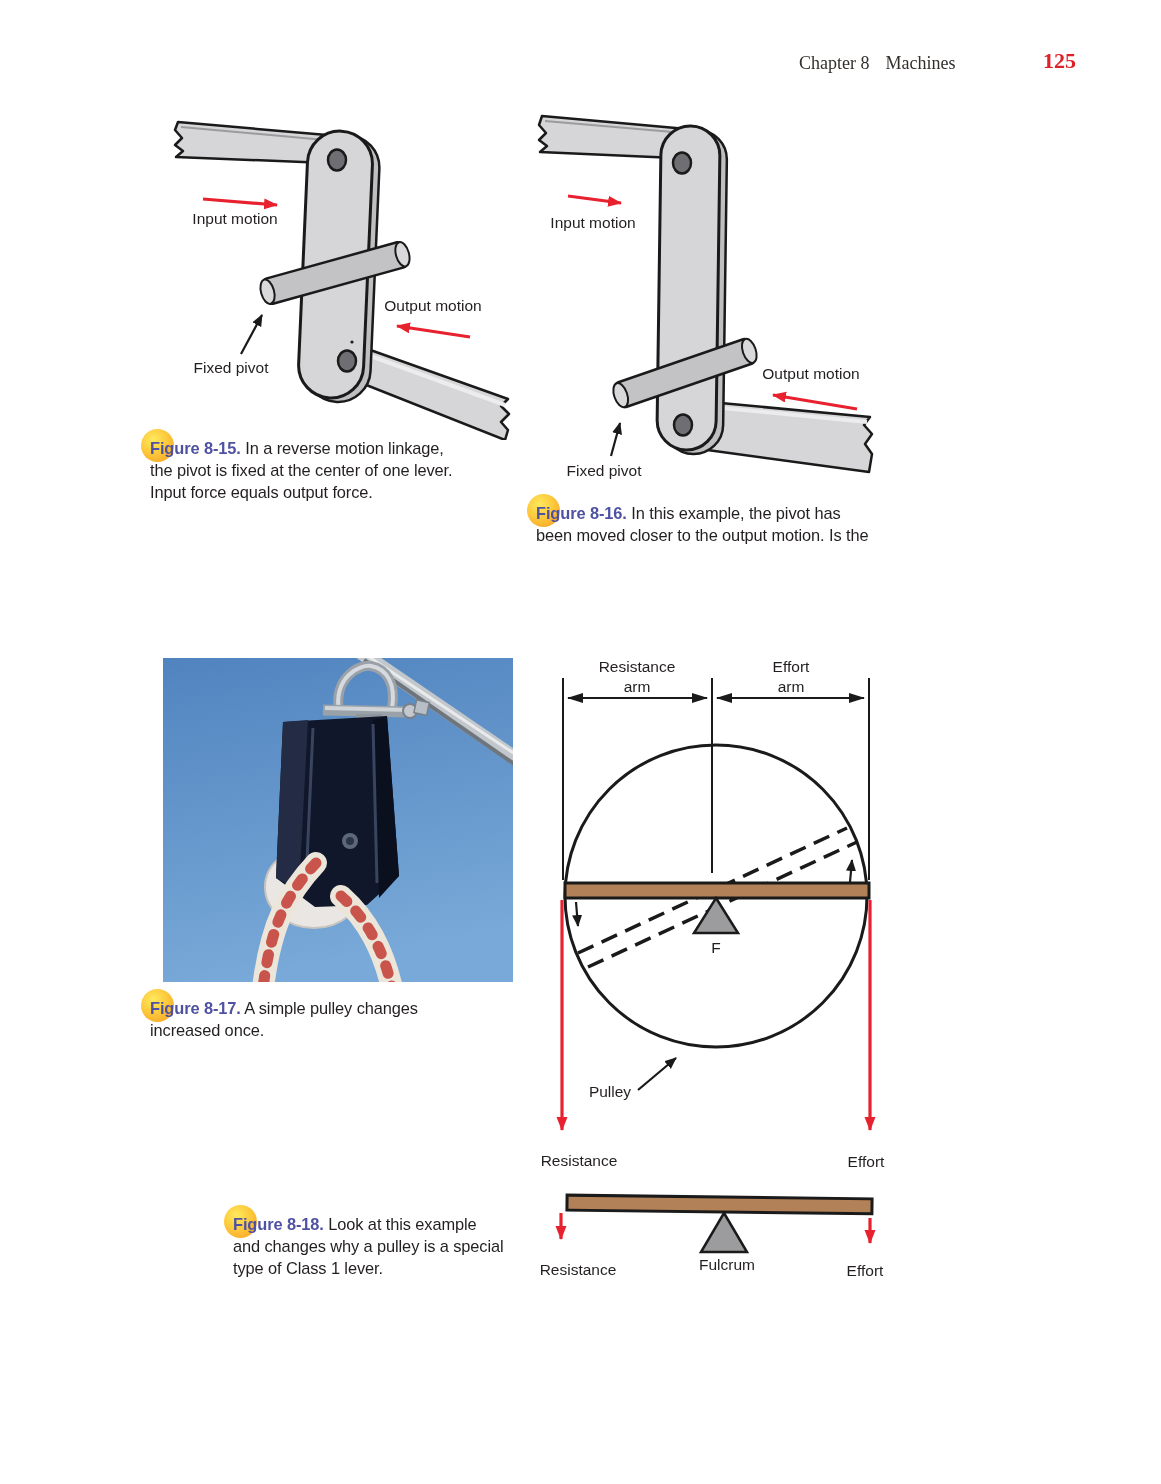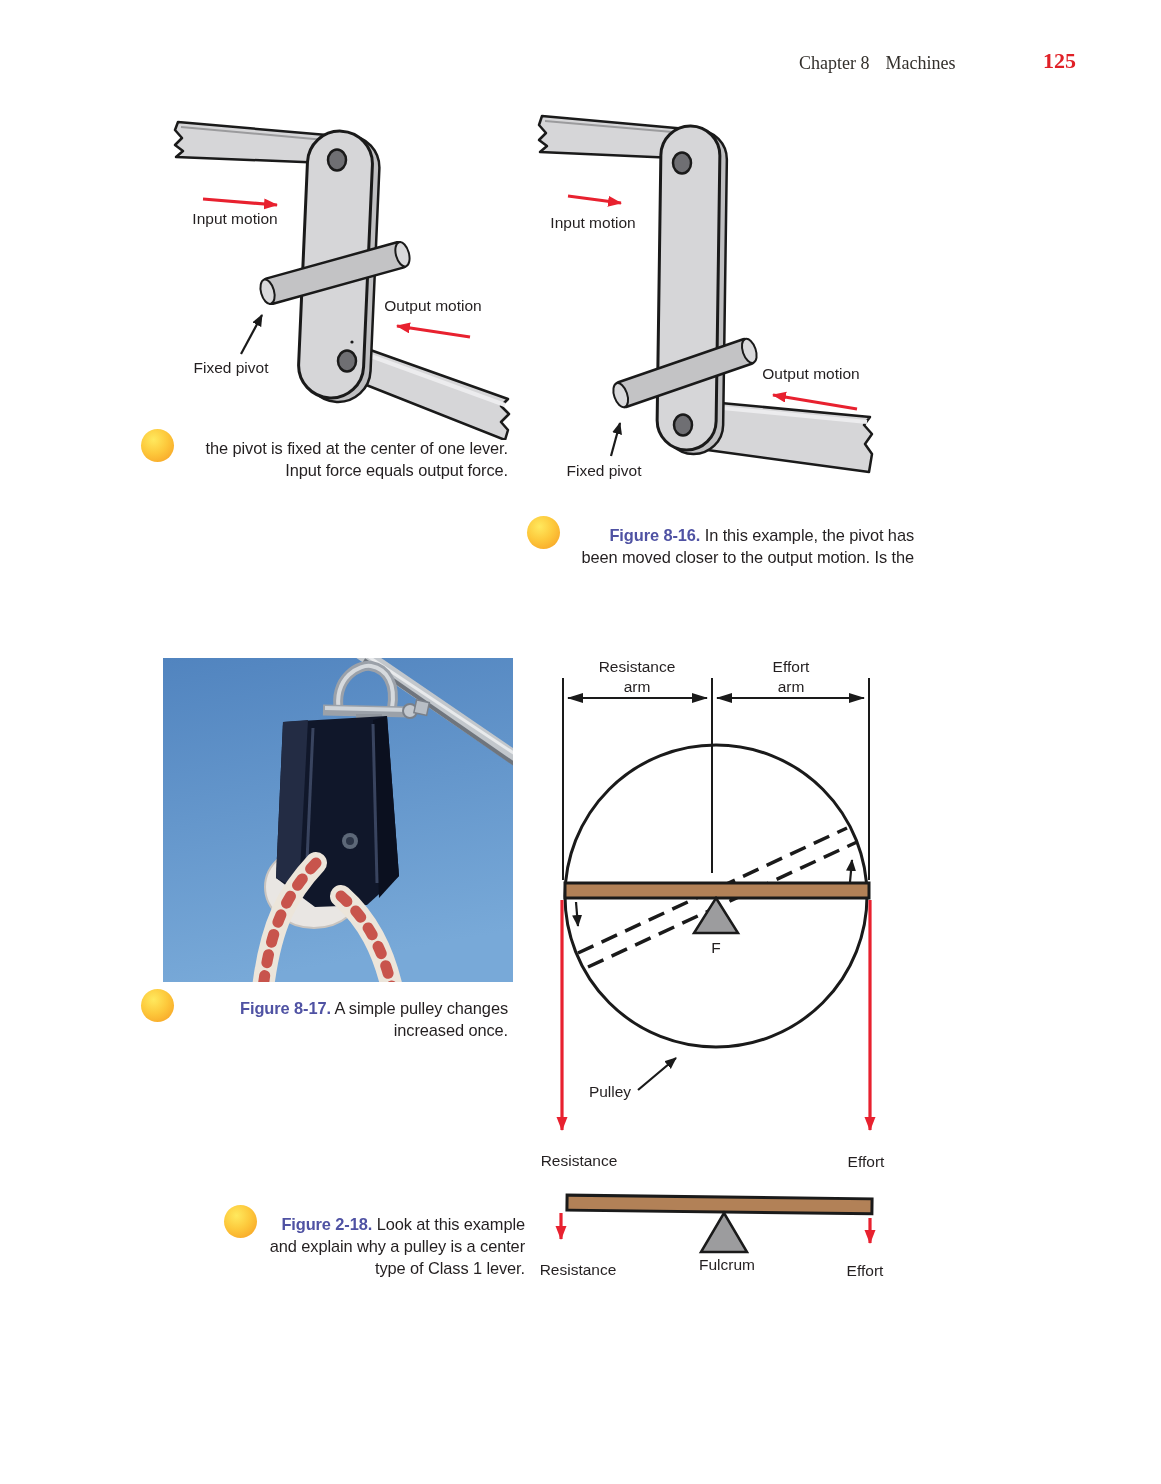--- a/index.html
+++ b/index.html
@@ -5,7 +5,7 @@
   * { margin:0; padding:0; box-sizing:border-box; }
   html,body { background:#ffffff; }
   body { width:1161px; height:1484px; position:relative; font-family:"Liberation Sans",sans-serif; }
-  .page { position:absolute; inset:0; background:#fff; overflow:hidden;text-align:right; }
+  .page { position:absolute; inset:0; background:#fff; overflow:hidden; }
   .abs { position:absolute; }
   .runhead { position:absolute; font-family:"Liberation Serif",serif; font-size:18px; color:#33302c; }
   .runhead .gap { margin-left:16px; }

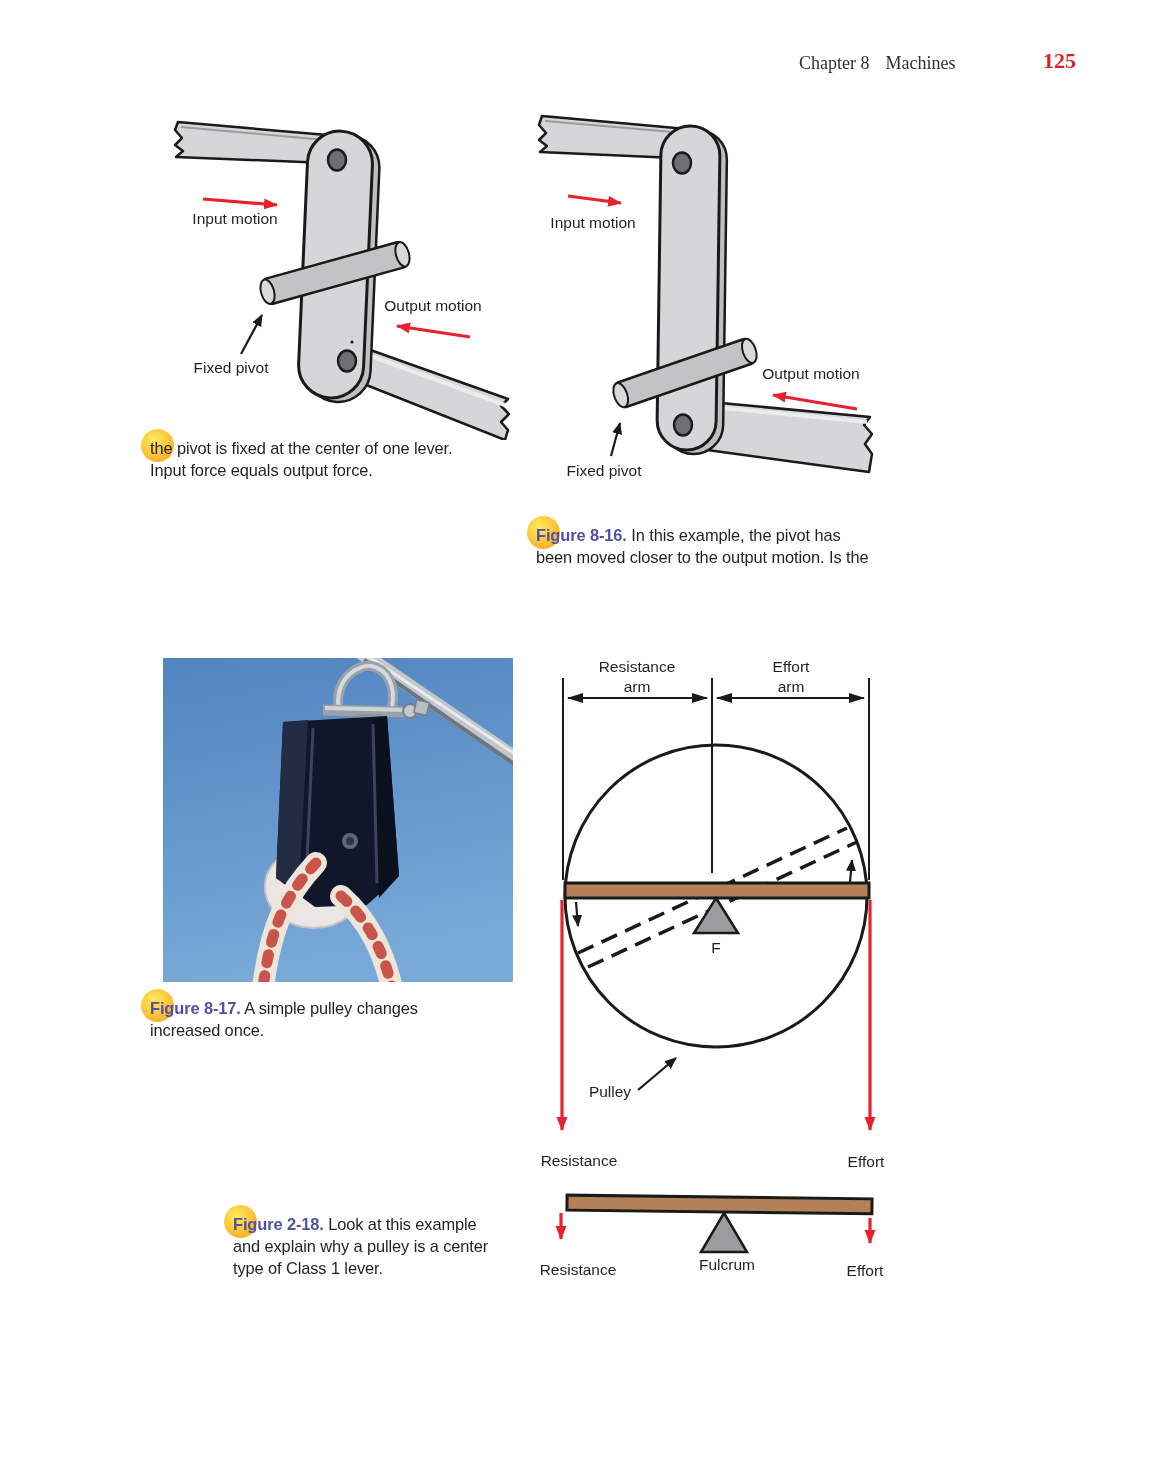--- a/index.html
+++ b/index.html
@@ -60,6 +60,7 @@
 
   <div class="caption" style="left:150px; top:437px; width:358px;">
     <span class="ball"></span>
+    <div class="capline"><span class="fignum">Figure 8-15.</span><span> In a reverse motion linkage,</span></div>
     <div class="capline">the pivot is fixed at the center of one lever.</div>
     <div class="capline">Input force equals output force.</div>
   </div>

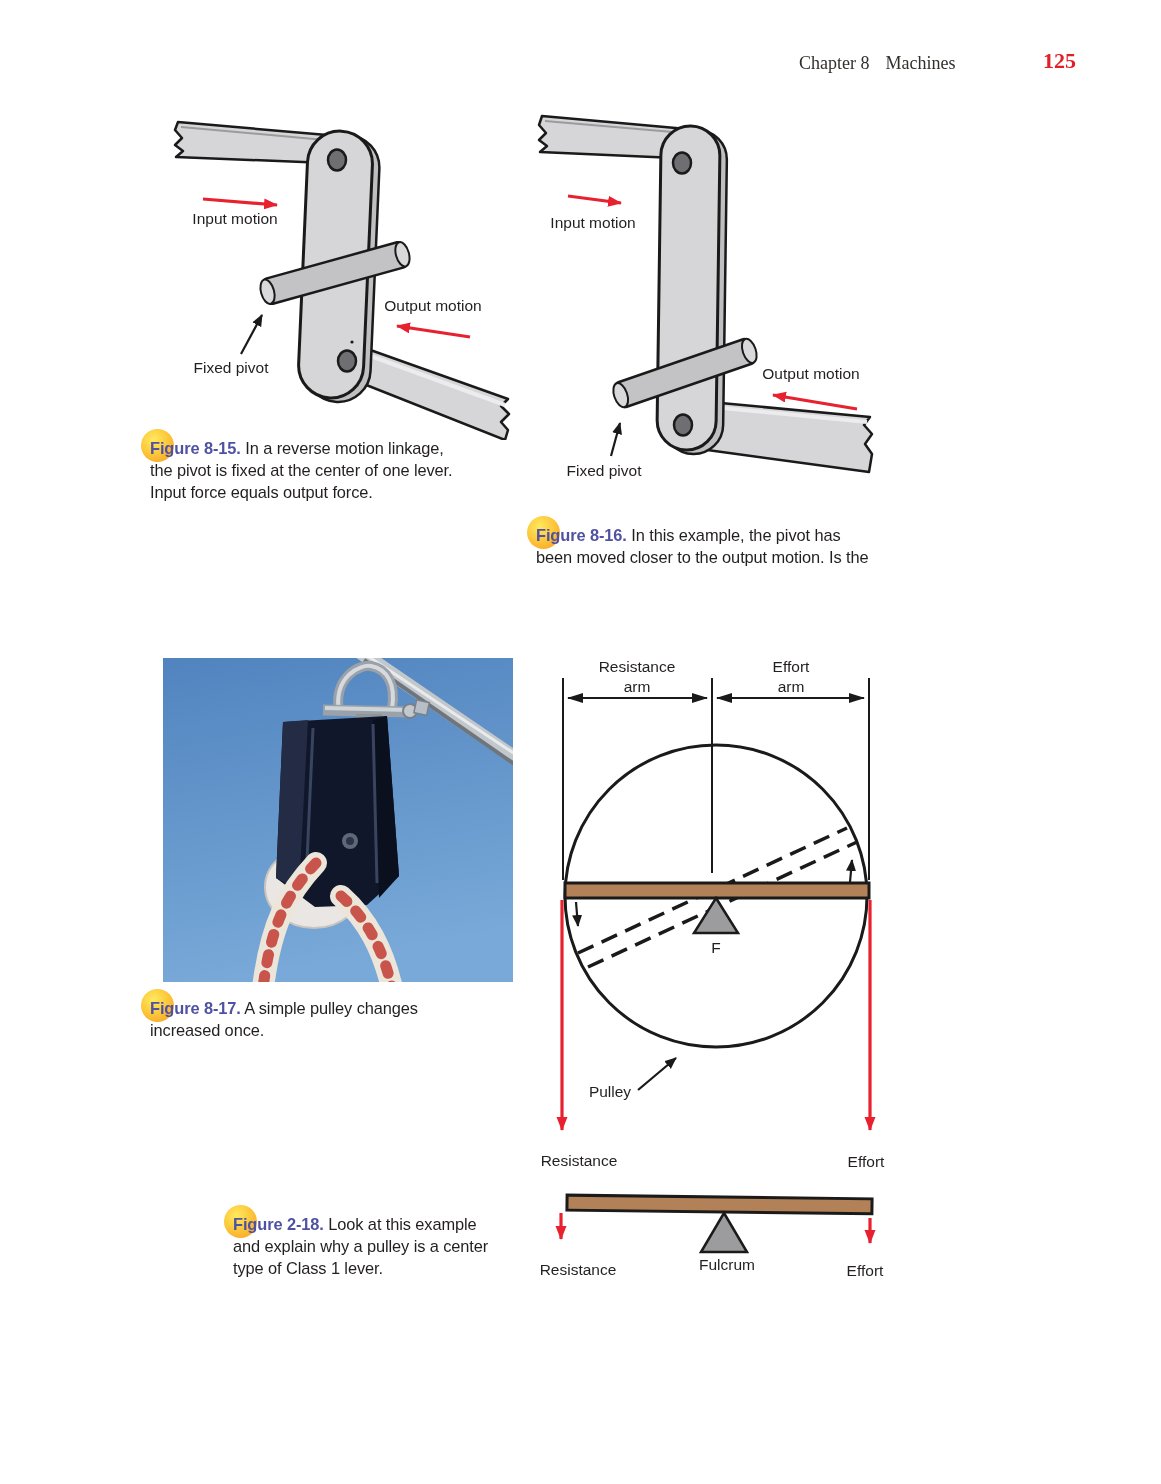--- a/index.html
+++ b/index.html
@@ -95,7 +95,7 @@
     <text x="84" y="376" text-anchor="middle">Fixed pivot</text>
   </svg>
 
-  <div class="caption" style="left:536px; top:524px; width:378px;">
+  <div class="caption" style="left:536px; top:502px; width:378px;">
     <span class="ball"></span>
     <div class="capline"><span class="fignum">Figure 8-16.</span><span> In this example, the pivot has</span></div>
     <div class="capline">been moved closer to the output motion. Is the</div>

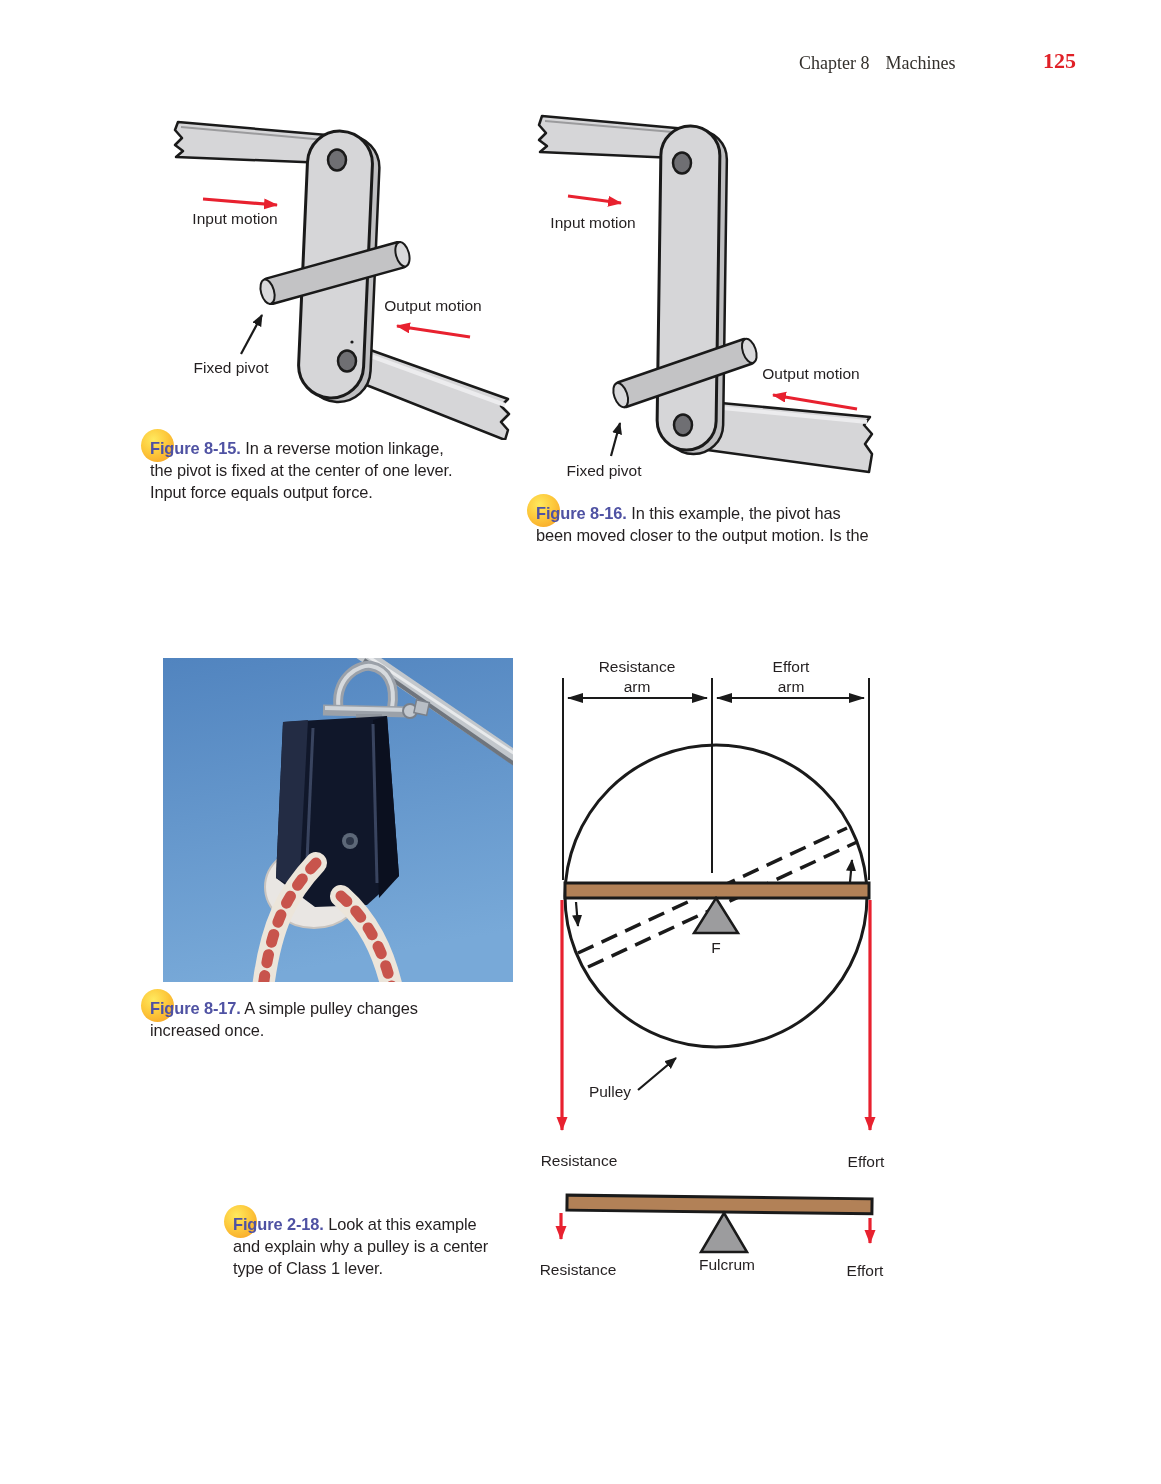--- a/index.html
+++ b/index.html
@@ -213,7 +213,7 @@
 
   <div class="caption" style="left:233px; top:1213px; width:292px;">
     <span class="ball"></span>
-    <div class="capline"><span class="fignum">Figure 2-18.</span><span> Look at this example</span></div>
+    <div class="capline"><span class="fignum">Figure 8-18.</span><span> Look at this example</span></div>
     <div class="capline">and explain why a pulley is a center</div>
     <div class="capline">type of Class 1 lever.</div>
   </div>

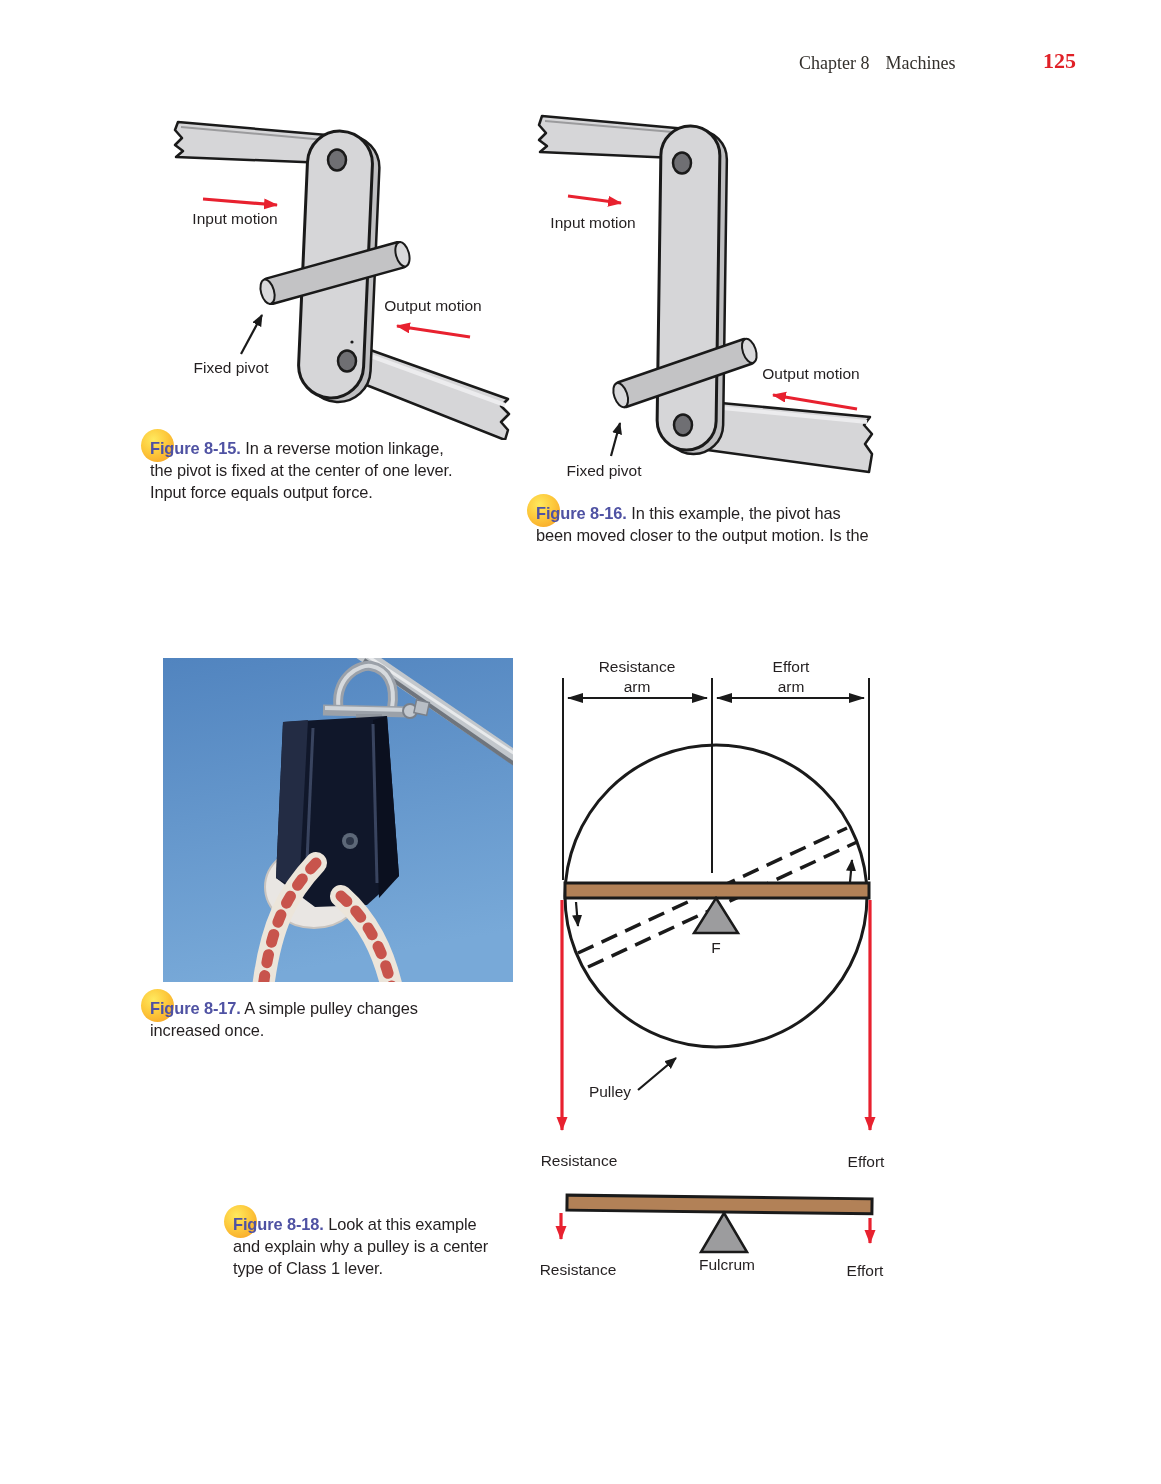--- a/index.html
+++ b/index.html
@@ -214,7 +214,7 @@
   <div class="caption" style="left:233px; top:1213px; width:292px;">
     <span class="ball"></span>
     <div class="capline"><span class="fignum">Figure 8-18.</span><span> Look at this example</span></div>
-    <div class="capline">and explain why a pulley is a center</div>
+    <div class="capline">and changes why a pulley is a special</div>
     <div class="capline">type of Class 1 lever.</div>
   </div>
 

